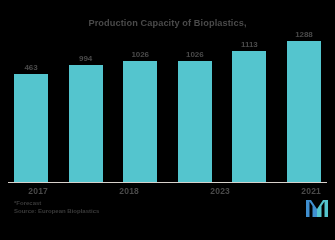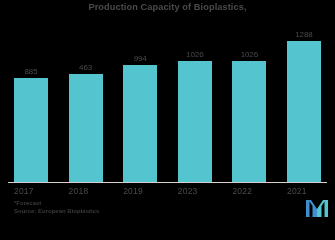--- a/index.html
+++ b/index.html
@@ -24,7 +24,7 @@
   
   #chart-title {
     position: absolute;
-    top: 2px;
+    top: 18px;
     left: 0;
     width: 335px;
     text-align: center;

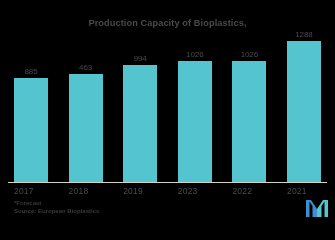--- a/index.html
+++ b/index.html
@@ -69,7 +69,7 @@
   .bar-value {
     color: #4a4a4a;
     font-size: 8px;
-    font-weight: normal;
+    font-weight: bold;
     line-height: 9px;
     margin-bottom: 2px;
     letter-spacing: -0.1px;

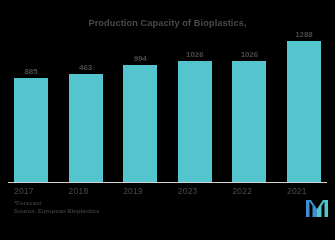--- a/index.html
+++ b/index.html
@@ -166,6 +166,10 @@
         <div class="bar-rect" style="height:121.1px"></div>
       </div>
 
+      <div class="bar-group">
+        <span class="bar-value">1113</span>
+        <div class="bar-rect" style="height:131.3px"></div>
+      </div>
 
       <div class="bar-group">
         <span class="bar-value">1288</span>

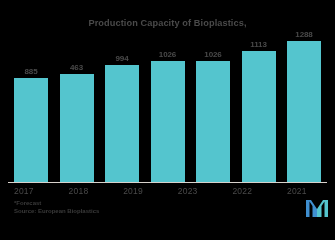--- a/index.html
+++ b/index.html
@@ -141,10 +141,6 @@
   <div id="plot-area">
     <div id="bars-row">
 
-      <div class="bar-group">
-        <span class="bar-value">885</span>
-        <div class="bar-rect" style="height:104.4px"></div>
-      </div>
 
       <div class="bar-group">
         <span class="bar-value">463</span>

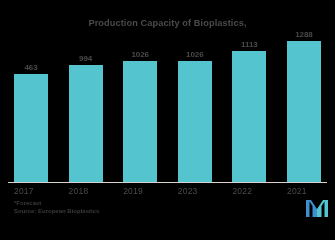--- a/index.html
+++ b/index.html
@@ -101,10 +101,10 @@
   }
   .x-tick {
     width: 34px;
-    text-align: left;
+    text-align: right;
     color: #4a4a4a;
     font-size: 8.5px;
-    font-weight: normal;
+    font-weight: bold;
     letter-spacing: 0.2px;
   }
 

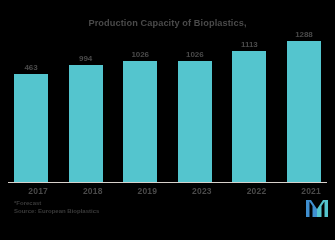--- a/index.html
+++ b/index.html
@@ -180,7 +180,6 @@
   <div id="x-axis-labels">
     <span class="x-tick">2017</span>
     <span class="x-tick">2018</span>
-    <span class="x-tick">2019</span>
     <span class="x-tick">2023</span>
     <span class="x-tick">2022</span>
     <span class="x-tick">2021</span>

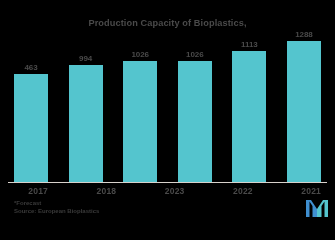--- a/index.html
+++ b/index.html
@@ -181,7 +181,6 @@
     <span class="x-tick">2017</span>
     <span class="x-tick">2018</span>
     <span class="x-tick">2023</span>
-    <span class="x-tick">2022</span>
     <span class="x-tick">2021</span>
   </div>
 

